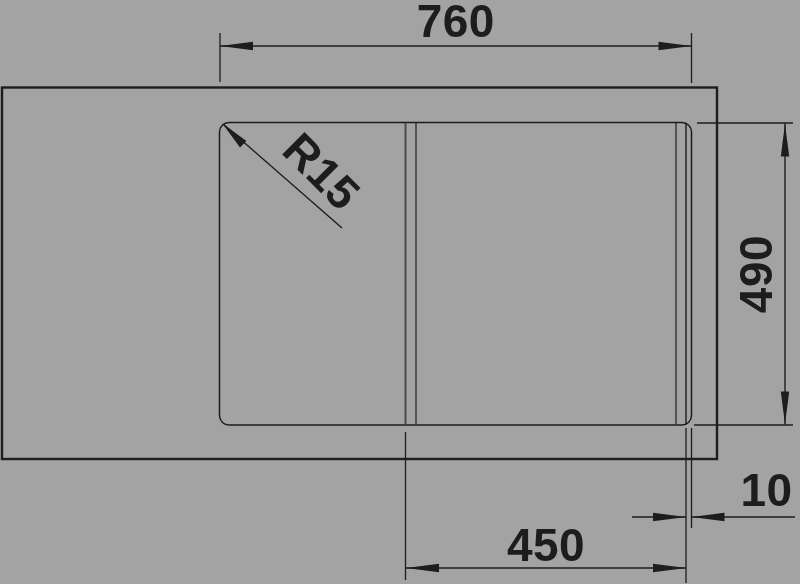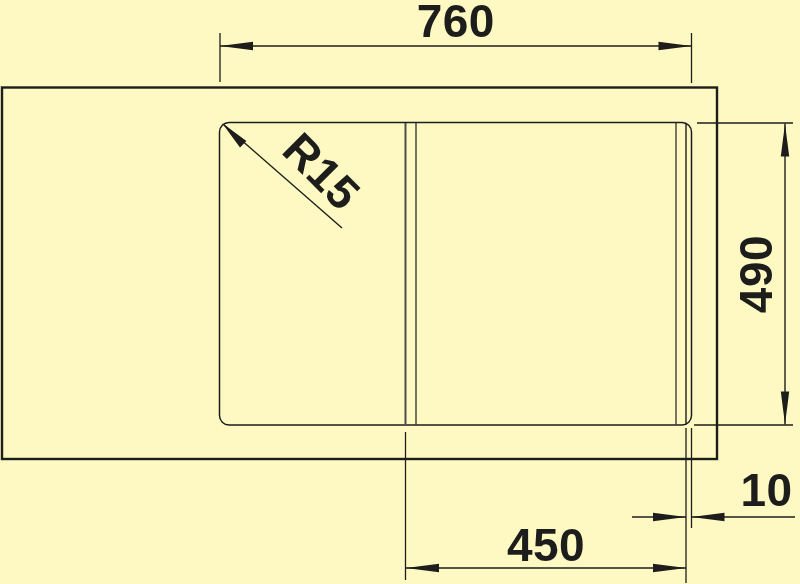--- a/index.html
+++ b/index.html
@@ -6,7 +6,7 @@
   .canvas{
     position:relative;
     width:800px;height:584px;
-    background:#fef9c3;
+    background:#a3a3a3;
     overflow:hidden;
     font-family:"Liberation Sans", sans-serif;
   }

